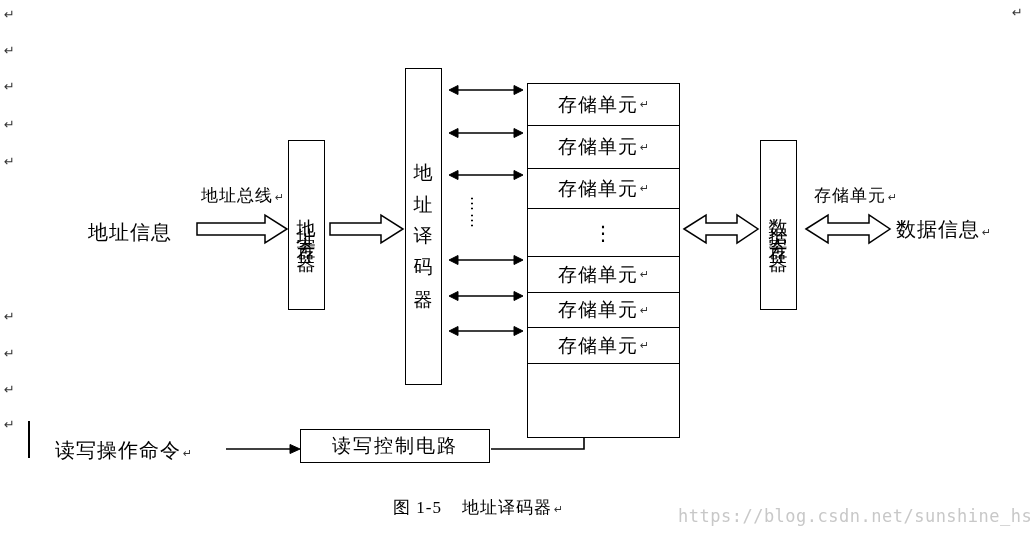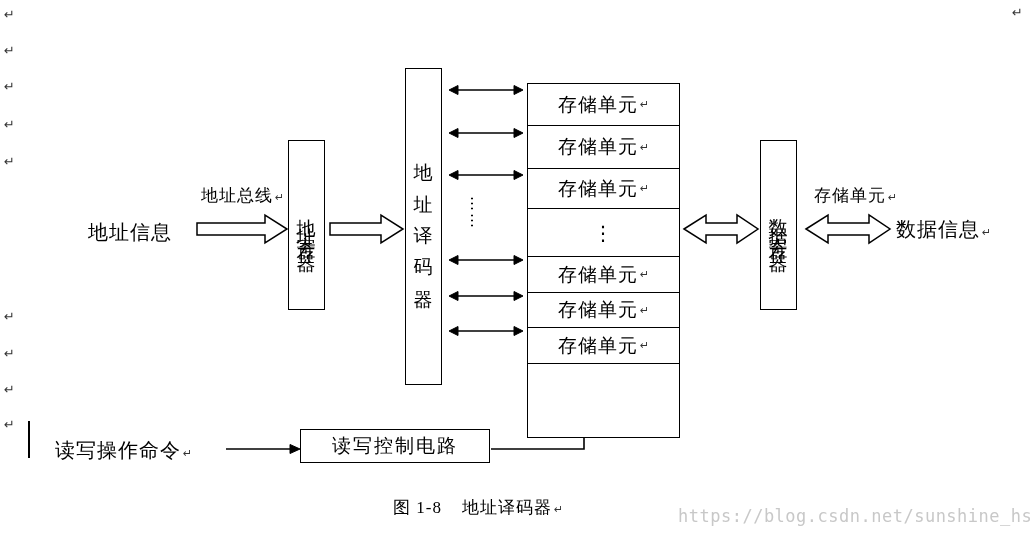--- a/index.html
+++ b/index.html
@@ -184,7 +184,7 @@
   </div>
 
   <div class="caption">
-    <span>图 1-8</span><span class="cap-gap"></span><span>地址译码器</span><span class="mark-inline">↵</span>
+    <span>图 1-5</span><span class="cap-gap"></span><span>地址译码器</span><span class="mark-inline">↵</span>
   </div>
 
   <div class="watermark">https://blog.csdn.net/sunshine_hsm</div>

